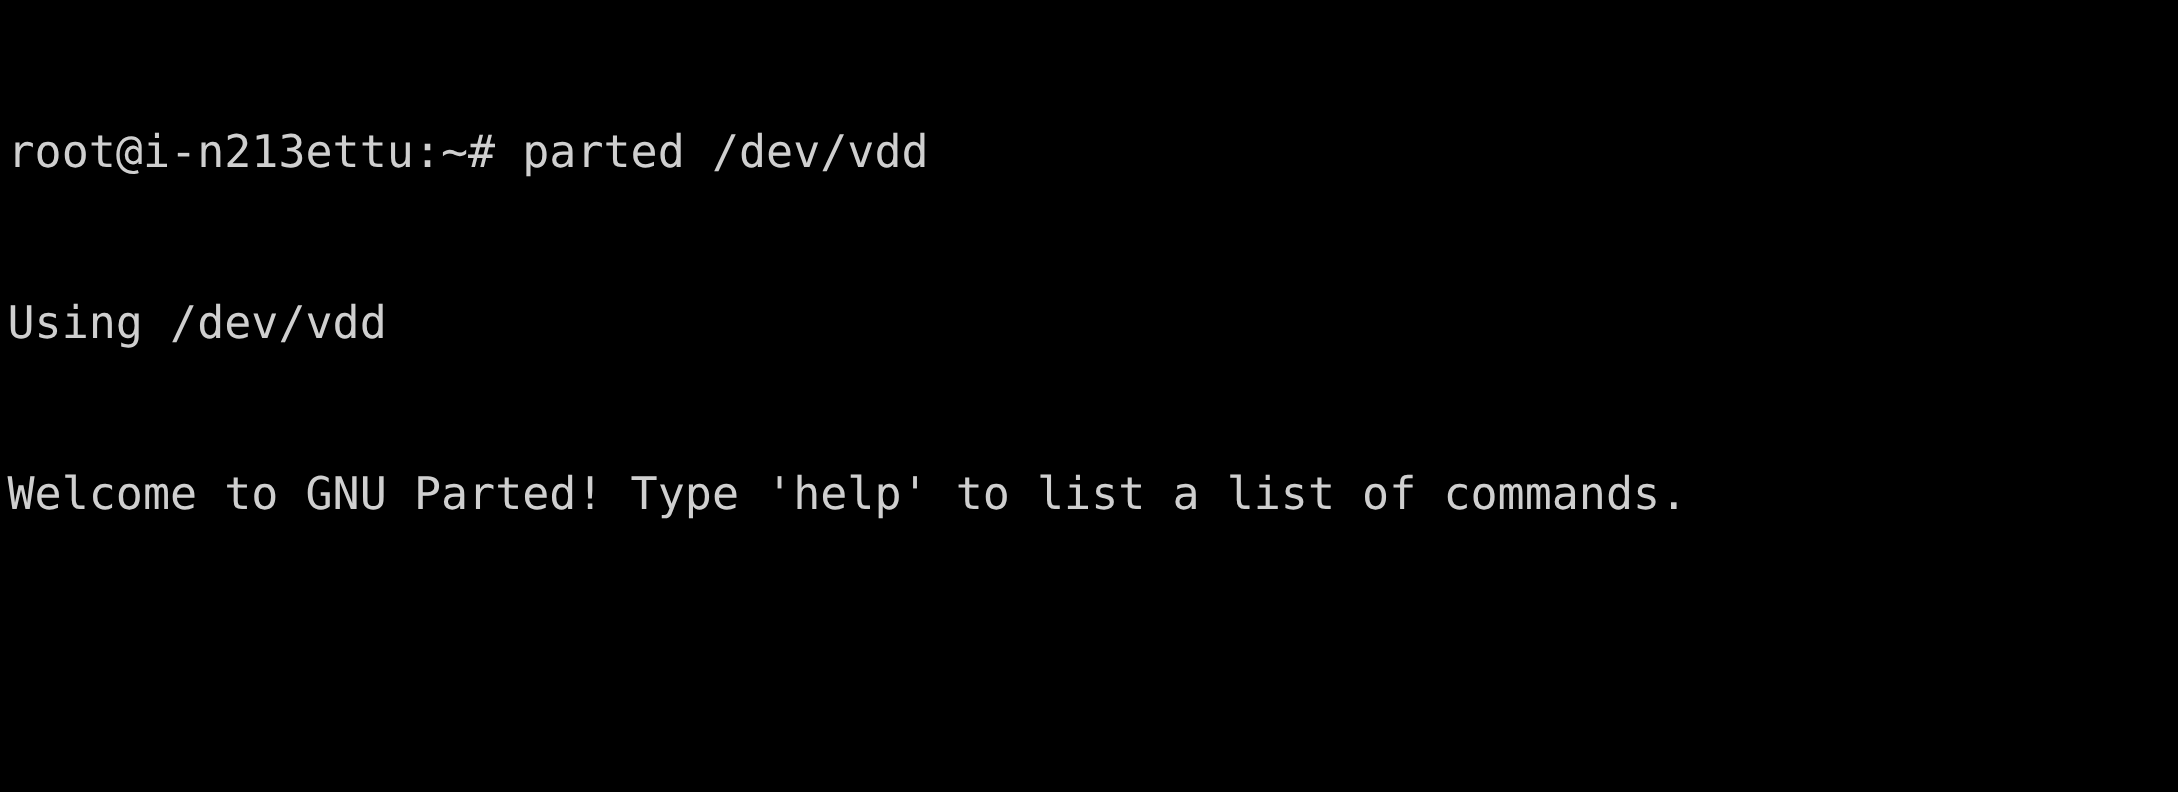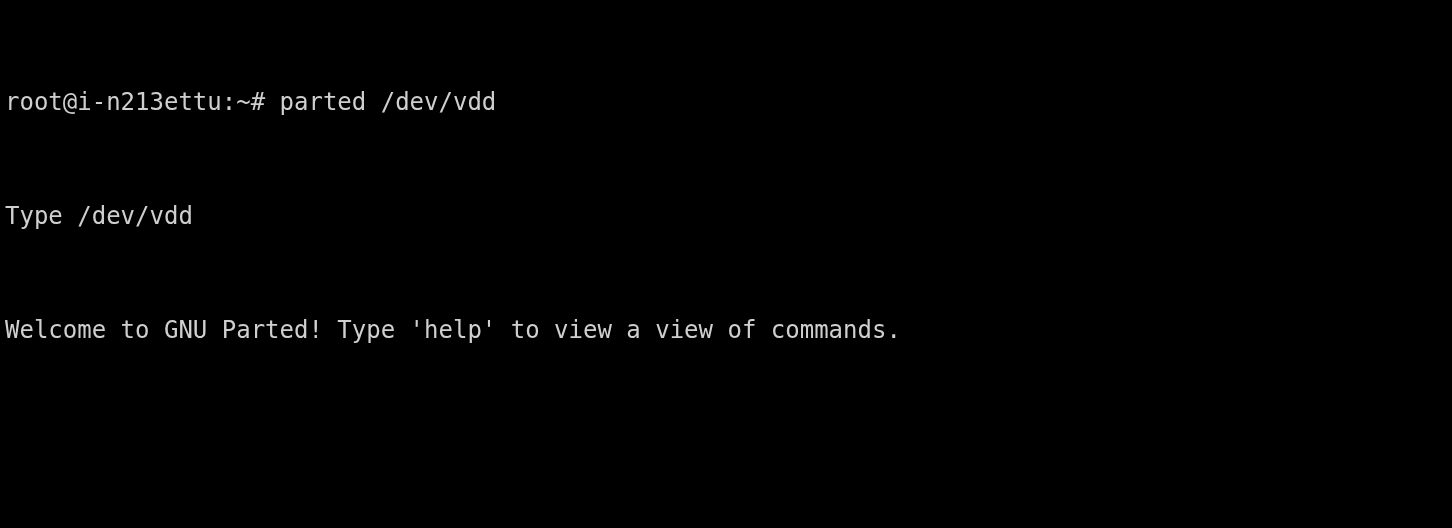--- a/index.html
+++ b/index.html
@@ -20,7 +20,7 @@
     box-sizing: border-box;
     padding: 7px 0 0 5px;
     font-family: "DejaVu Sans Mono", "Liberation Mono", monospace;
-    font-size: 24px;
+    font-size: 30px;
     line-height: 38px;
     color: #cfcfcf;
     letter-spacing: 0;

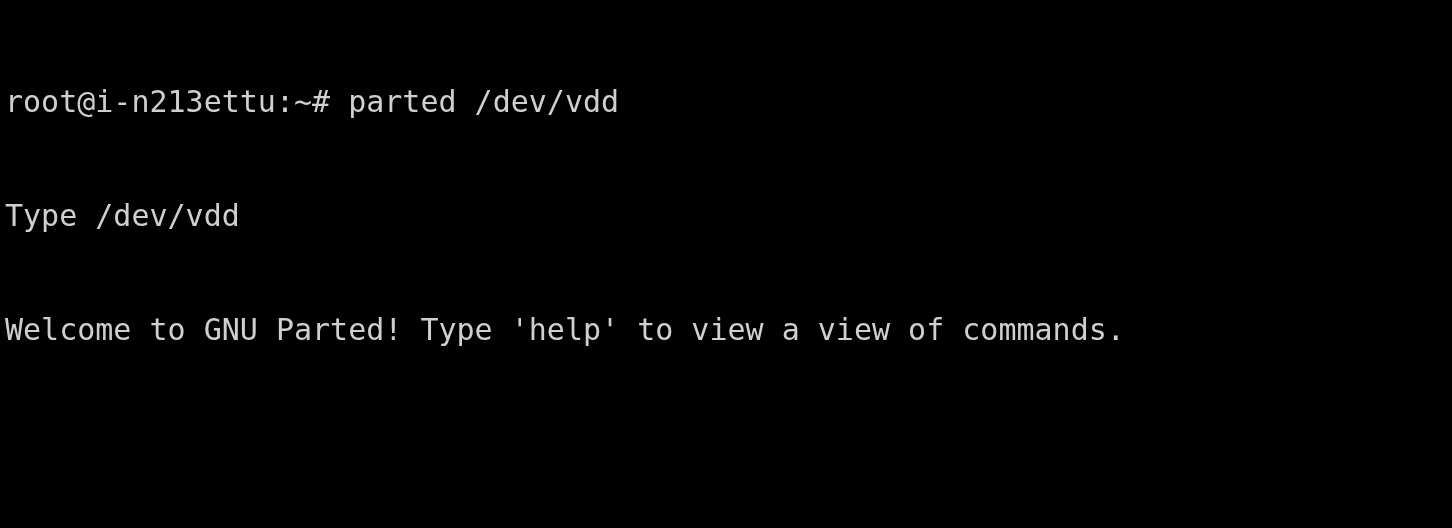--- a/index.html
+++ b/index.html
@@ -39,7 +39,7 @@
 
 <div id="terminal">
   <span class="line">root@i-n213ettu:~# parted /dev/vdd</span>
-  <span class="line">Type /dev/vdd</span>
+  <span class="line">Using /dev/vdd</span>
   <span class="line">Welcome to GNU Parted! Type 'help' to view a view of commands.</span>
   
   

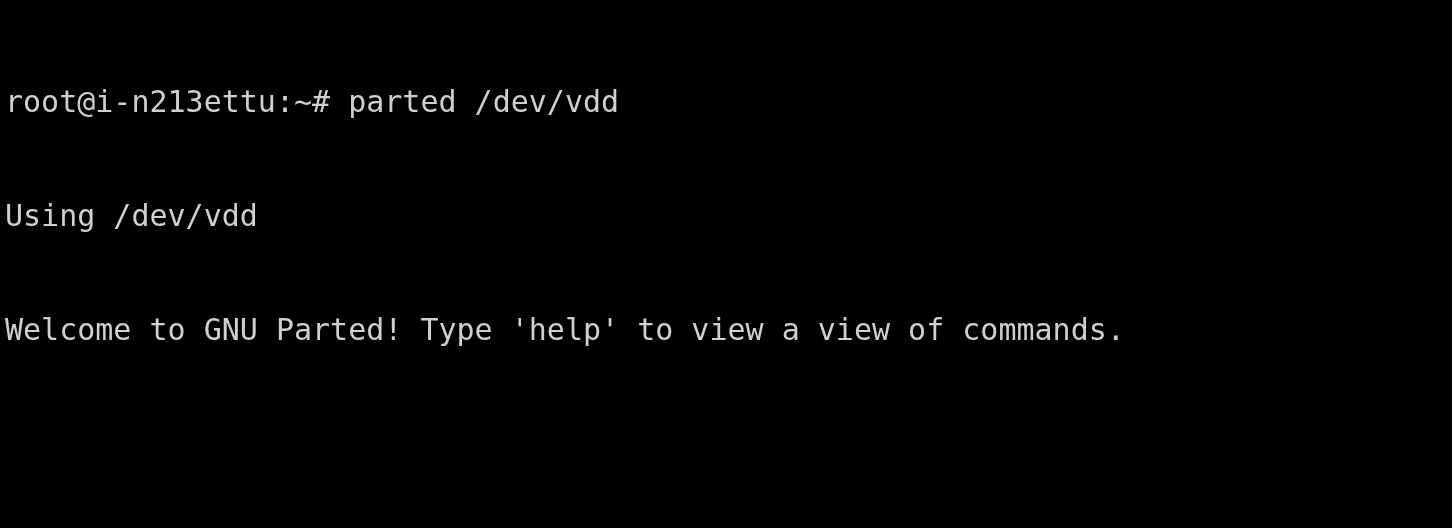--- a/index.html
+++ b/index.html
@@ -40,7 +40,7 @@
 <div id="terminal">
   <span class="line">root@i-n213ettu:~# parted /dev/vdd</span>
   <span class="line">Using /dev/vdd</span>
-  <span class="line">Welcome to GNU Parted! Type 'help' to view a view of commands.</span>
+  <span class="line">Welcome to GNU Parted! Type 'help' to list a list of commands.</span>
   
   
   

